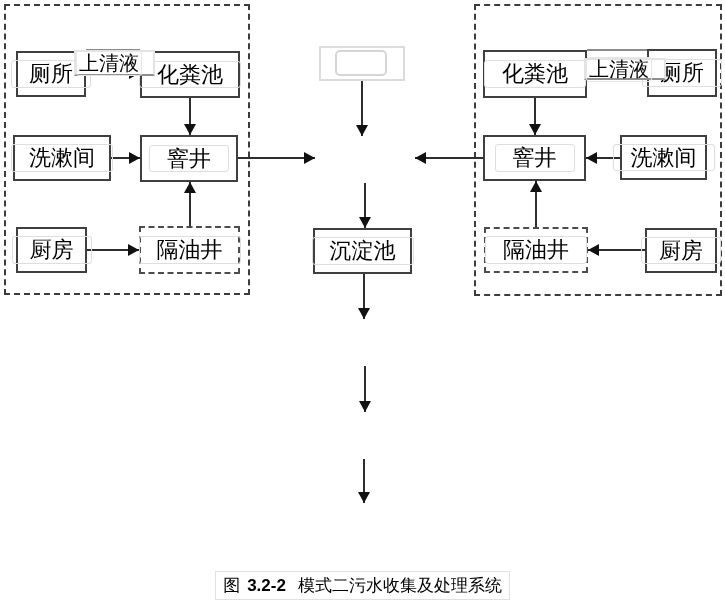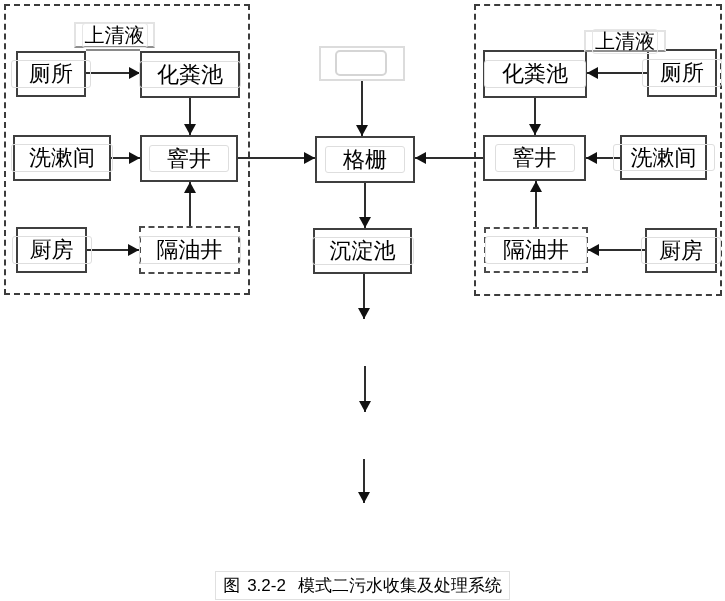--- a/index.html
+++ b/index.html
@@ -24,7 +24,7 @@
   .suplabel{
     position:absolute;box-sizing:border-box;background:#ffffff;
     border:2px solid #e3e3e3;border-bottom:2px solid #8f8f8f;
-    display:flex;align-items:center;justify-content:center;
+    display:flex;align-items:center;margin-top:28px;
   }
   .suplabel .t{font-size:20px;border-color:#e6e6e6;padding:0 2px;}
   .empty-outer{position:absolute;left:319px;top:46px;width:86px;height:35px;border:2px solid #dcdcdc;box-sizing:border-box;background:#ffffff;}

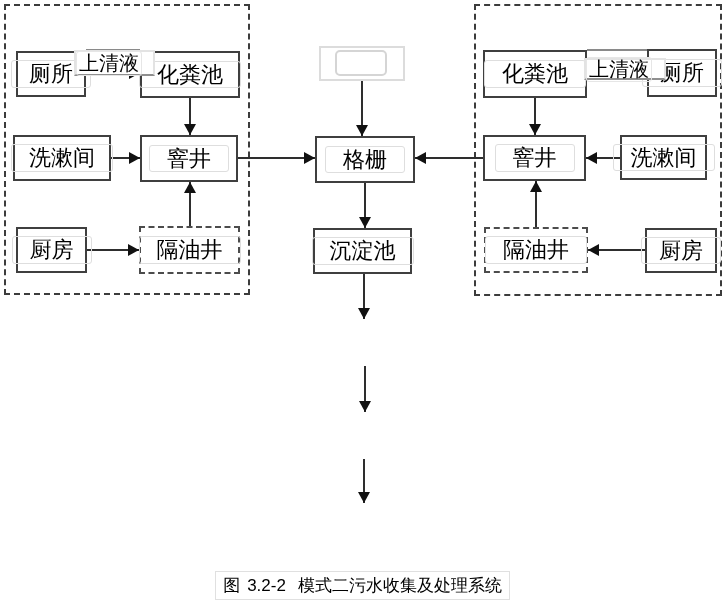--- a/index.html
+++ b/index.html
@@ -98,9 +98,6 @@
     <span class="t">隔油井</span>
   </div>
 
-  <div class="node" style="left:315px;top:136px;width:100px;height:47px;">
-    <span class="t">格栅</span>
-  </div>
   <div class="node" style="left:313px;top:228px;width:99px;height:46px;">
     <span class="t">沉淀池</span>
   </div>

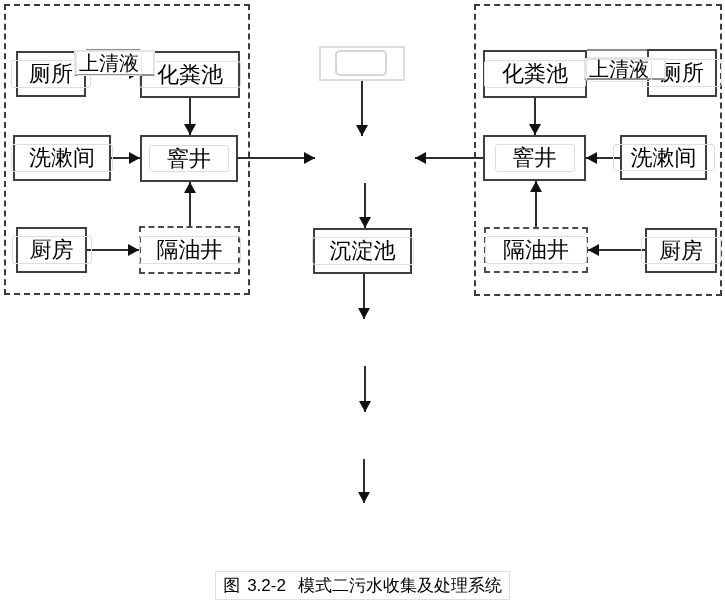--- a/index.html
+++ b/index.html
@@ -34,7 +34,7 @@
     display:inline-block;border:1px solid #e0e0e0;padding:2px 7px;font-size:17px;color:#000;
   }
   .cap-prefix{margin-right:7px;}
-  .cap-num{font-family:"Liberation Sans","DejaVu Sans",sans-serif;font-weight:400;margin-right:12px;}
+  .cap-num{font-family:"Liberation Sans","DejaVu Sans",sans-serif;font-weight:700;margin-right:12px;}
 </style>
 </head>
 <body>

